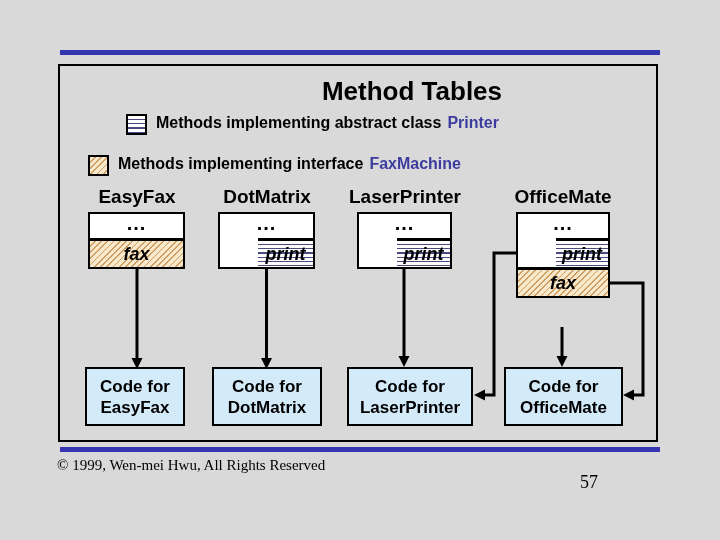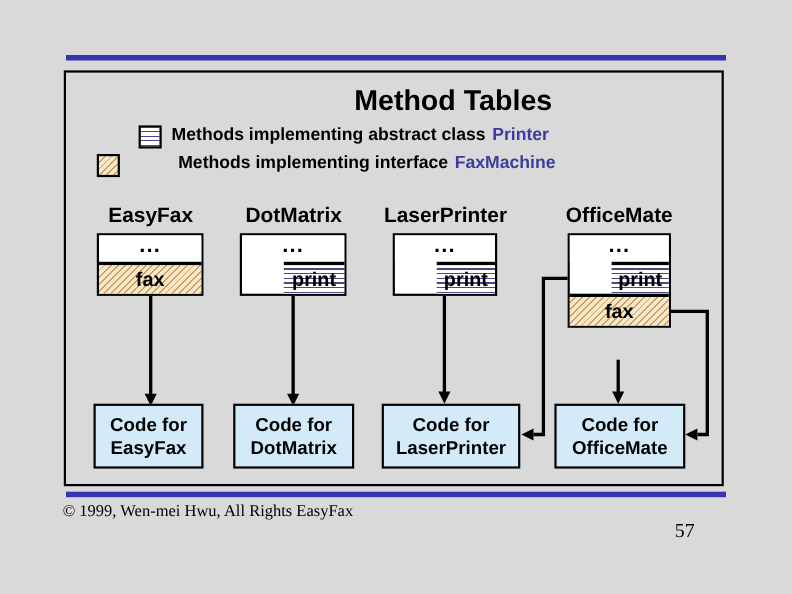--- a/index.html
+++ b/index.html
@@ -24,7 +24,7 @@
   .title{position:absolute;left:58px;top:76px;width:708px;text-align:center;font-size:26px;font-weight:bold;}
   .legend-row{position:absolute;left:88px;display:flex;align-items:flex-start;height:20px;}
   .legend-row.r1{top:114px;}
-  .legend-row.r2{top:140px;gap:44px;}
+  .legend-row.r2{top:155px;}
   .swatch{width:17px;height:17px;border:2px solid #000;margin-right:9px;flex:none;}
   .legend-text{font-size:16px;font-weight:bold;white-space:nowrap;}
   .kw{color:var(--keyword-blue,#3c3c9e);margin-left:6px;}

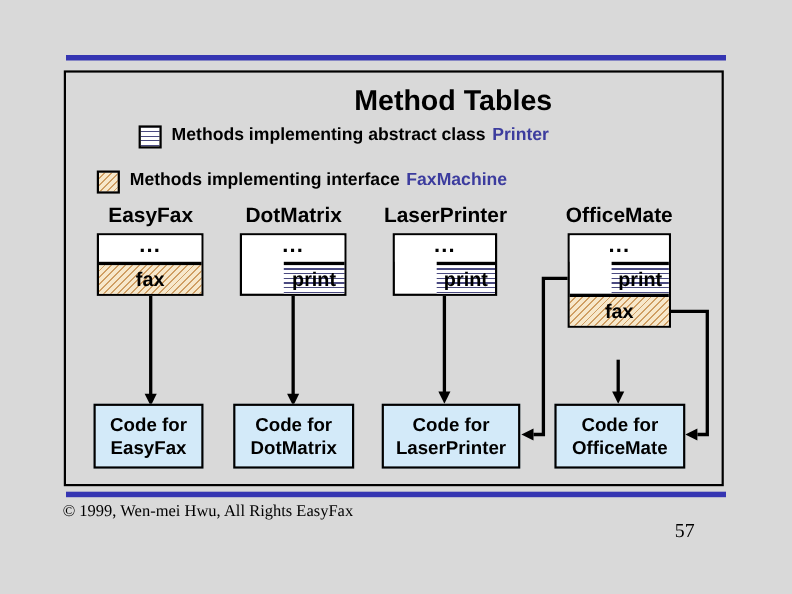--- a/index.html
+++ b/index.html
@@ -34,7 +34,7 @@
   .thead{position:absolute;top:186px;width:160px;text-align:center;font-size:19px;font-weight:bold;white-space:nowrap;}
   .mtable{position:absolute;top:212px;border:2px solid #000;box-sizing:content-box;background:#fff;}
   .trow{height:26px;display:flex;align-items:center;justify-content:center;font-size:18px;font-weight:bold;}
-  .trow + .trow{border-top:3px solid #000;}
+  .trow + .trow{border-top:3px solid #000;font-style:italic;}
   .trow.dots{height:24px;font-size:20px;letter-spacing:1px;align-items:flex-start;line-height:18px;}
   .codebox{
     position:absolute;top:367px;height:59px;border:2px solid #000;box-sizing:border-box;

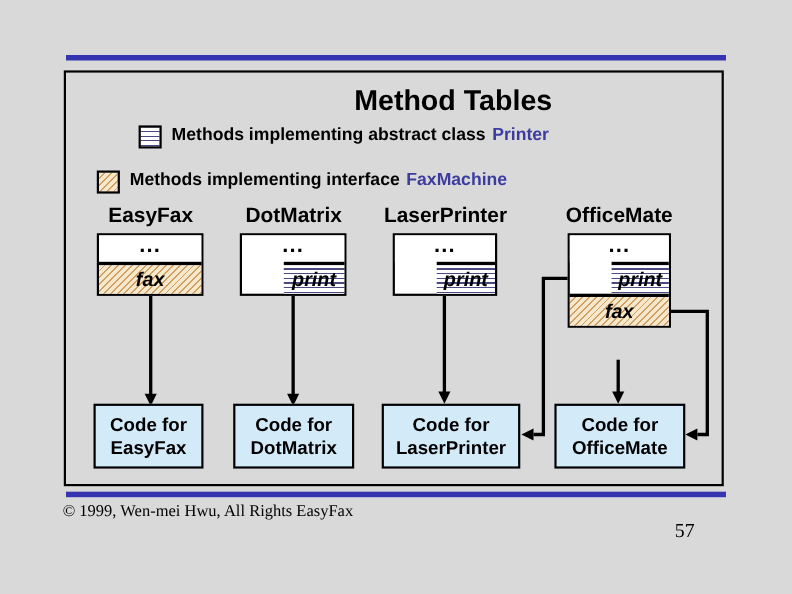--- a/index.html
+++ b/index.html
@@ -125,7 +125,7 @@
   </div>
 
   <div class="divider bottom"></div>
-  <div class="footer">© 1999, Wen-mei Hwu, All Rights EasyFax</div>
+  <div class="footer">© 1999, Wen-mei Hwu, All Rights Reserved</div>
   <div class="pagenum">57</div>
 
 </div>

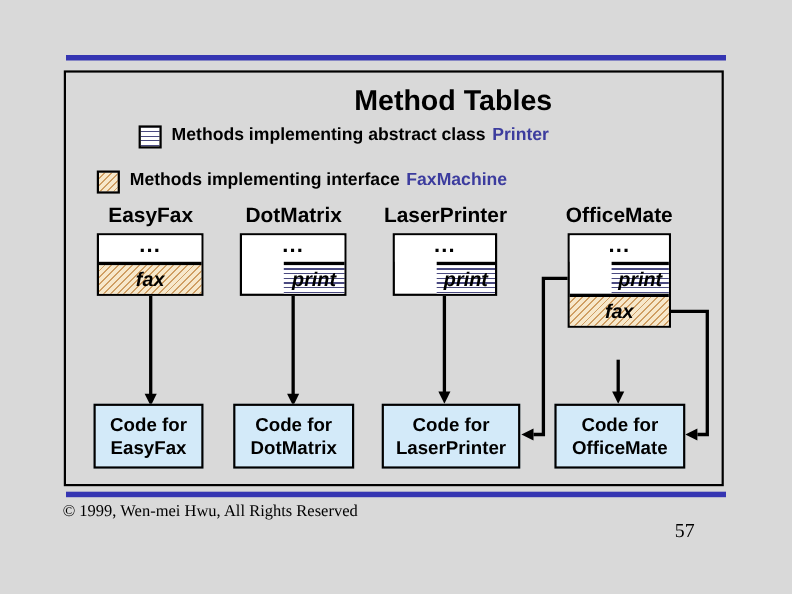--- a/index.html
+++ b/index.html
@@ -44,7 +44,7 @@
   }
   .connectors{position:absolute;left:0;top:0;pointer-events:none;}
   .footer{position:absolute;left:57px;top:457px;font-family:"Liberation Serif",serif;font-size:15px;}
-  .pagenum{position:absolute;left:580px;top:472px;width:85px;text-align:center;font-family:"Liberation Serif",serif;font-size:18px;}
+  .pagenum{position:absolute;left:580px;top:472px;width:85px;text-align:left;font-family:"Liberation Serif",serif;font-size:18px;}
 </style>
 </head>
 <body>

